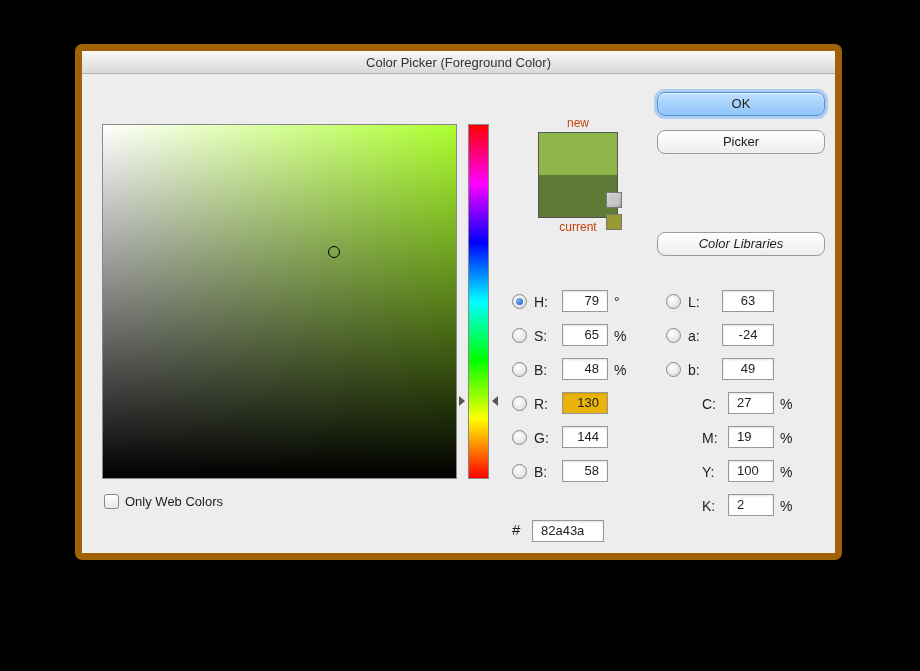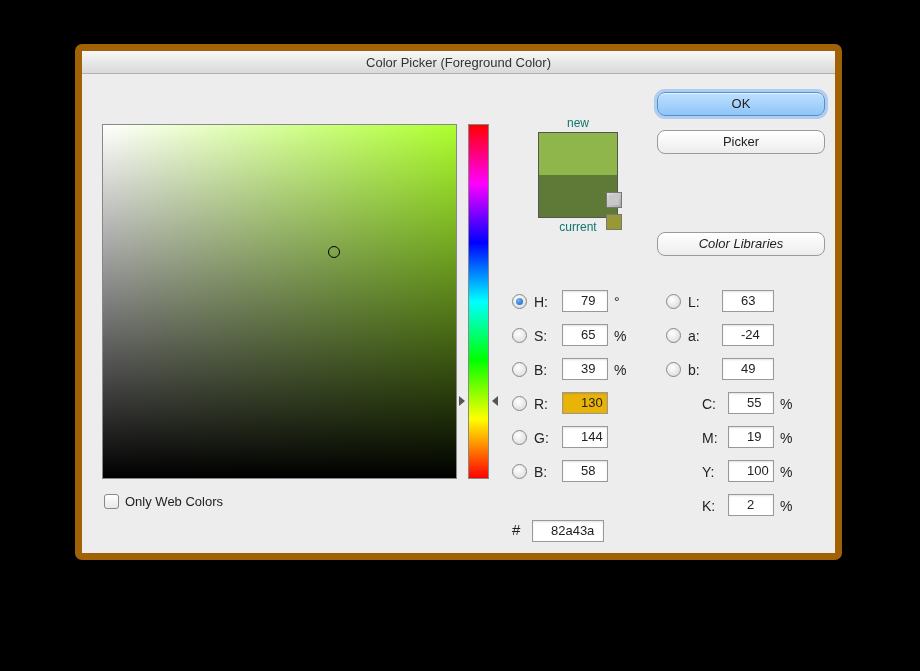--- a/index.html
+++ b/index.html
@@ -81,7 +81,7 @@
 
   
   .preview-wrap { position:absolute; left:432px; top:42px; width:128px; text-align:center; }
-  .preview-label { font-size:12px; color:#0f766e; }
+  .preview-label { font-size:12px; color:#c2410c; }
   .preview-swatch {
     width: 80px; height: 86px; margin: 2px auto; border:1px solid #555;
   }

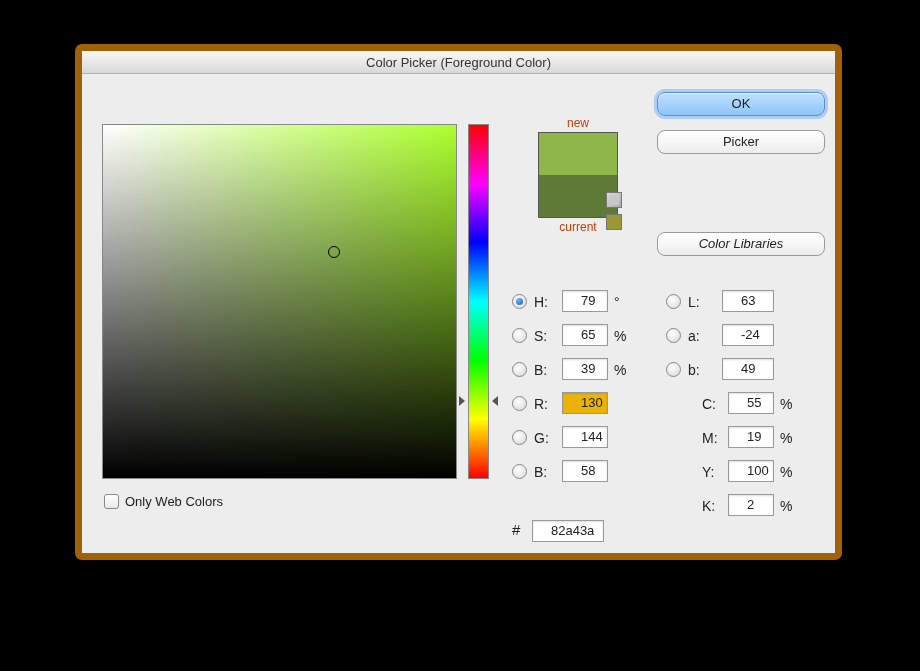--- a/index.html
+++ b/index.html
@@ -141,7 +141,7 @@
   .flabel { position:absolute; top:4px; font-size:14px; }
   .input {
     position:absolute; height:22px; border:1px solid #999; background:#fff;
-    font-size:13px; padding:0 18px; line-height:20px;
+    font-size:13px; padding:0 8px; line-height:20px;
     box-shadow: inset 0 1px 2px rgba(0,0,0,0.12);
   }
   .input.highlight { background:#eab308; }

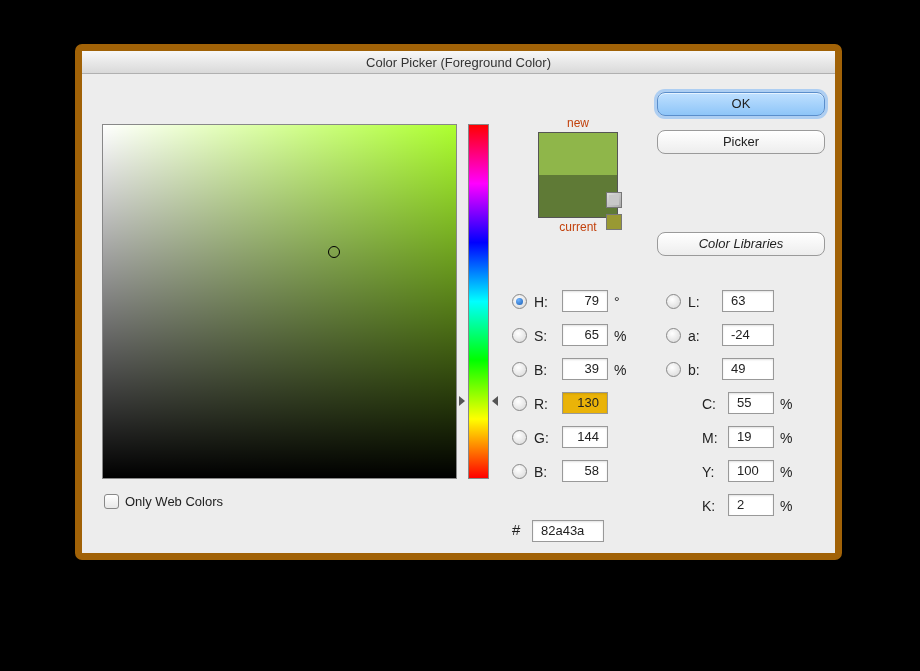--- a/index.html
+++ b/index.html
@@ -156,7 +156,7 @@
   .grpR { position:absolute; left:154px; top:0; }
   .grpR .radio { left:0; }
   .grpR .flabel { left:22px; }
-  .grpR .input  { left:56px; width:52px; text-align:left; }
+  .grpR .input  { left:56px; width:52px; text-align:center; }
   
   .grpC { position:absolute; left:172px; top:0; }
   .grpC .flabel { left:18px; }

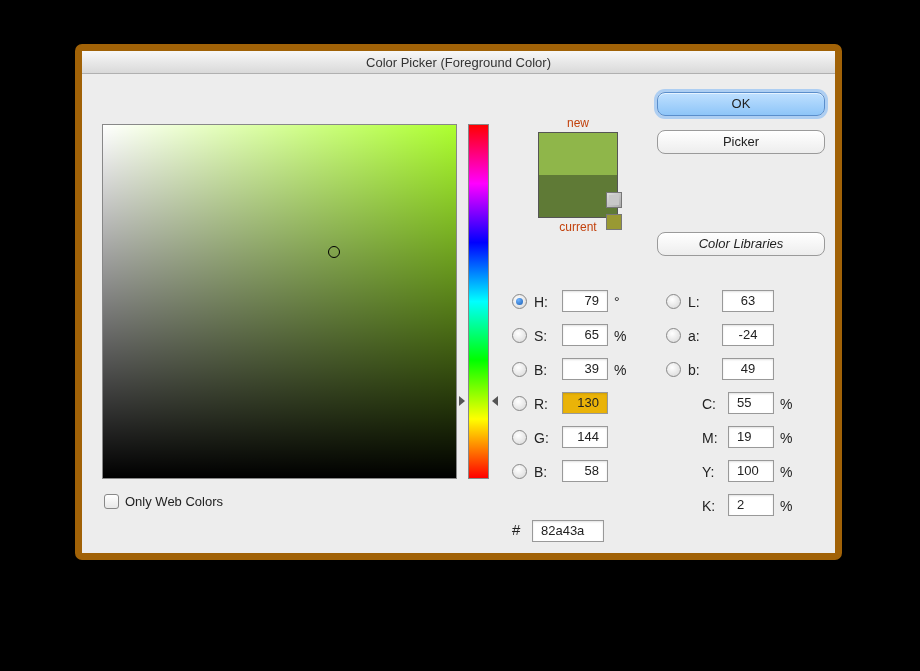--- a/index.html
+++ b/index.html
@@ -238,7 +238,7 @@
         <div class="grpL">
           <div class="radio"></div>
           <span class="flabel">B:</span>
-          <span class="input">39</span>
+          <span class="input">48</span>
           <span class="unit">%</span>
         </div>
         <div class="grpR">

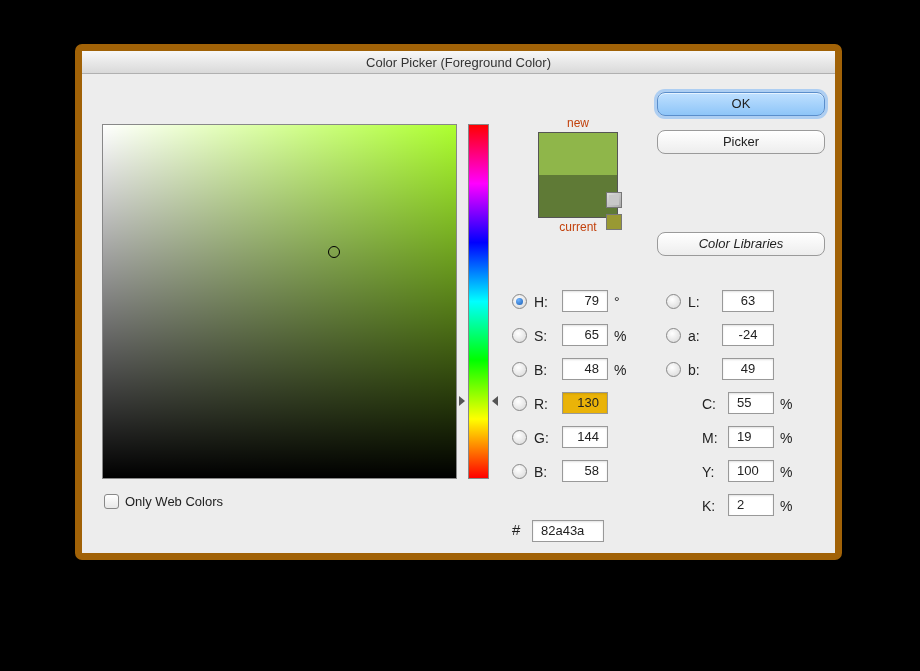--- a/index.html
+++ b/index.html
@@ -256,7 +256,7 @@
         </div>
         <div class="grpC">
           <span class="flabel">C:</span>
-          <span class="input">55</span>
+          <span class="input">27</span>
           <span class="unit">%</span>
         </div>
       </div>

